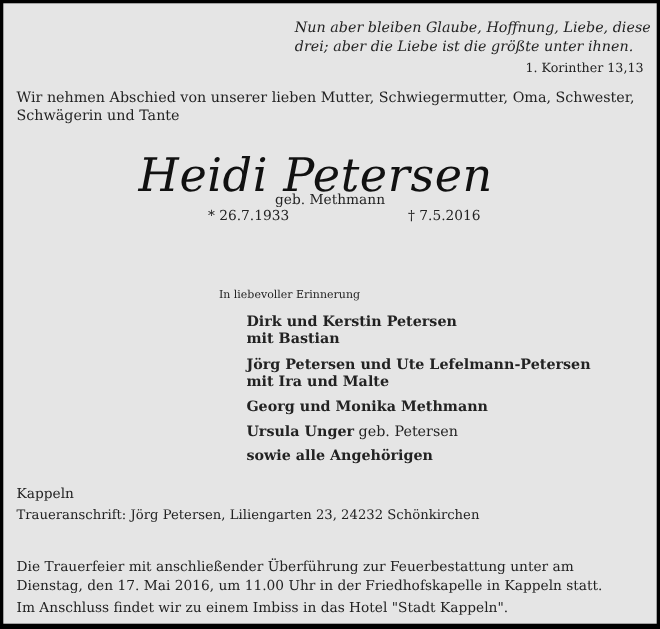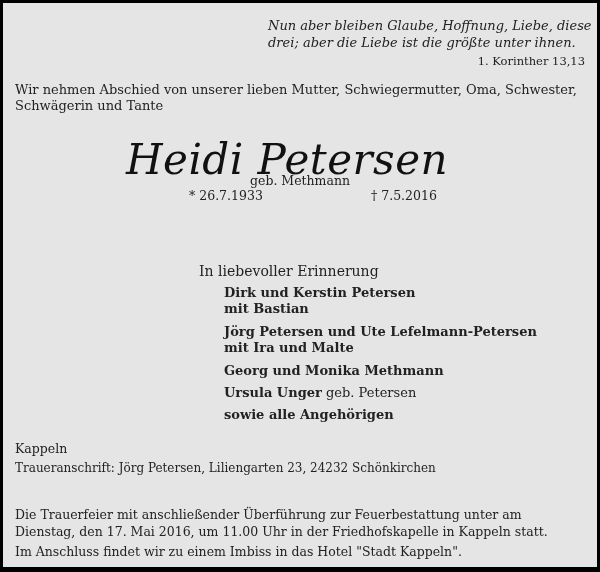--- a/index.html
+++ b/index.html
@@ -18,7 +18,7 @@
     .born { left: 186px; top: 185px; font-size: 12.5px; }
     .died { left: 340px; top: 185px; font-size: 12.5px; margin-left: 28px; }
     .passed { left: 12px; top: 225px; font-size: 13px; }
-    .mem { left: 196px; top: 260px; font-size: 14px; }
+    .mem { left: 196px; top: 260px; font-size: 10px; }
     .fam { left: 196px; font-size: 13px; font-weight: bold; line-height: 16px; color: #222; margin-left: 25px; }
     .fam .normal { font-weight: normal; }
     .place { left: 12px; top: 438px; font-size: 12.5px; }

